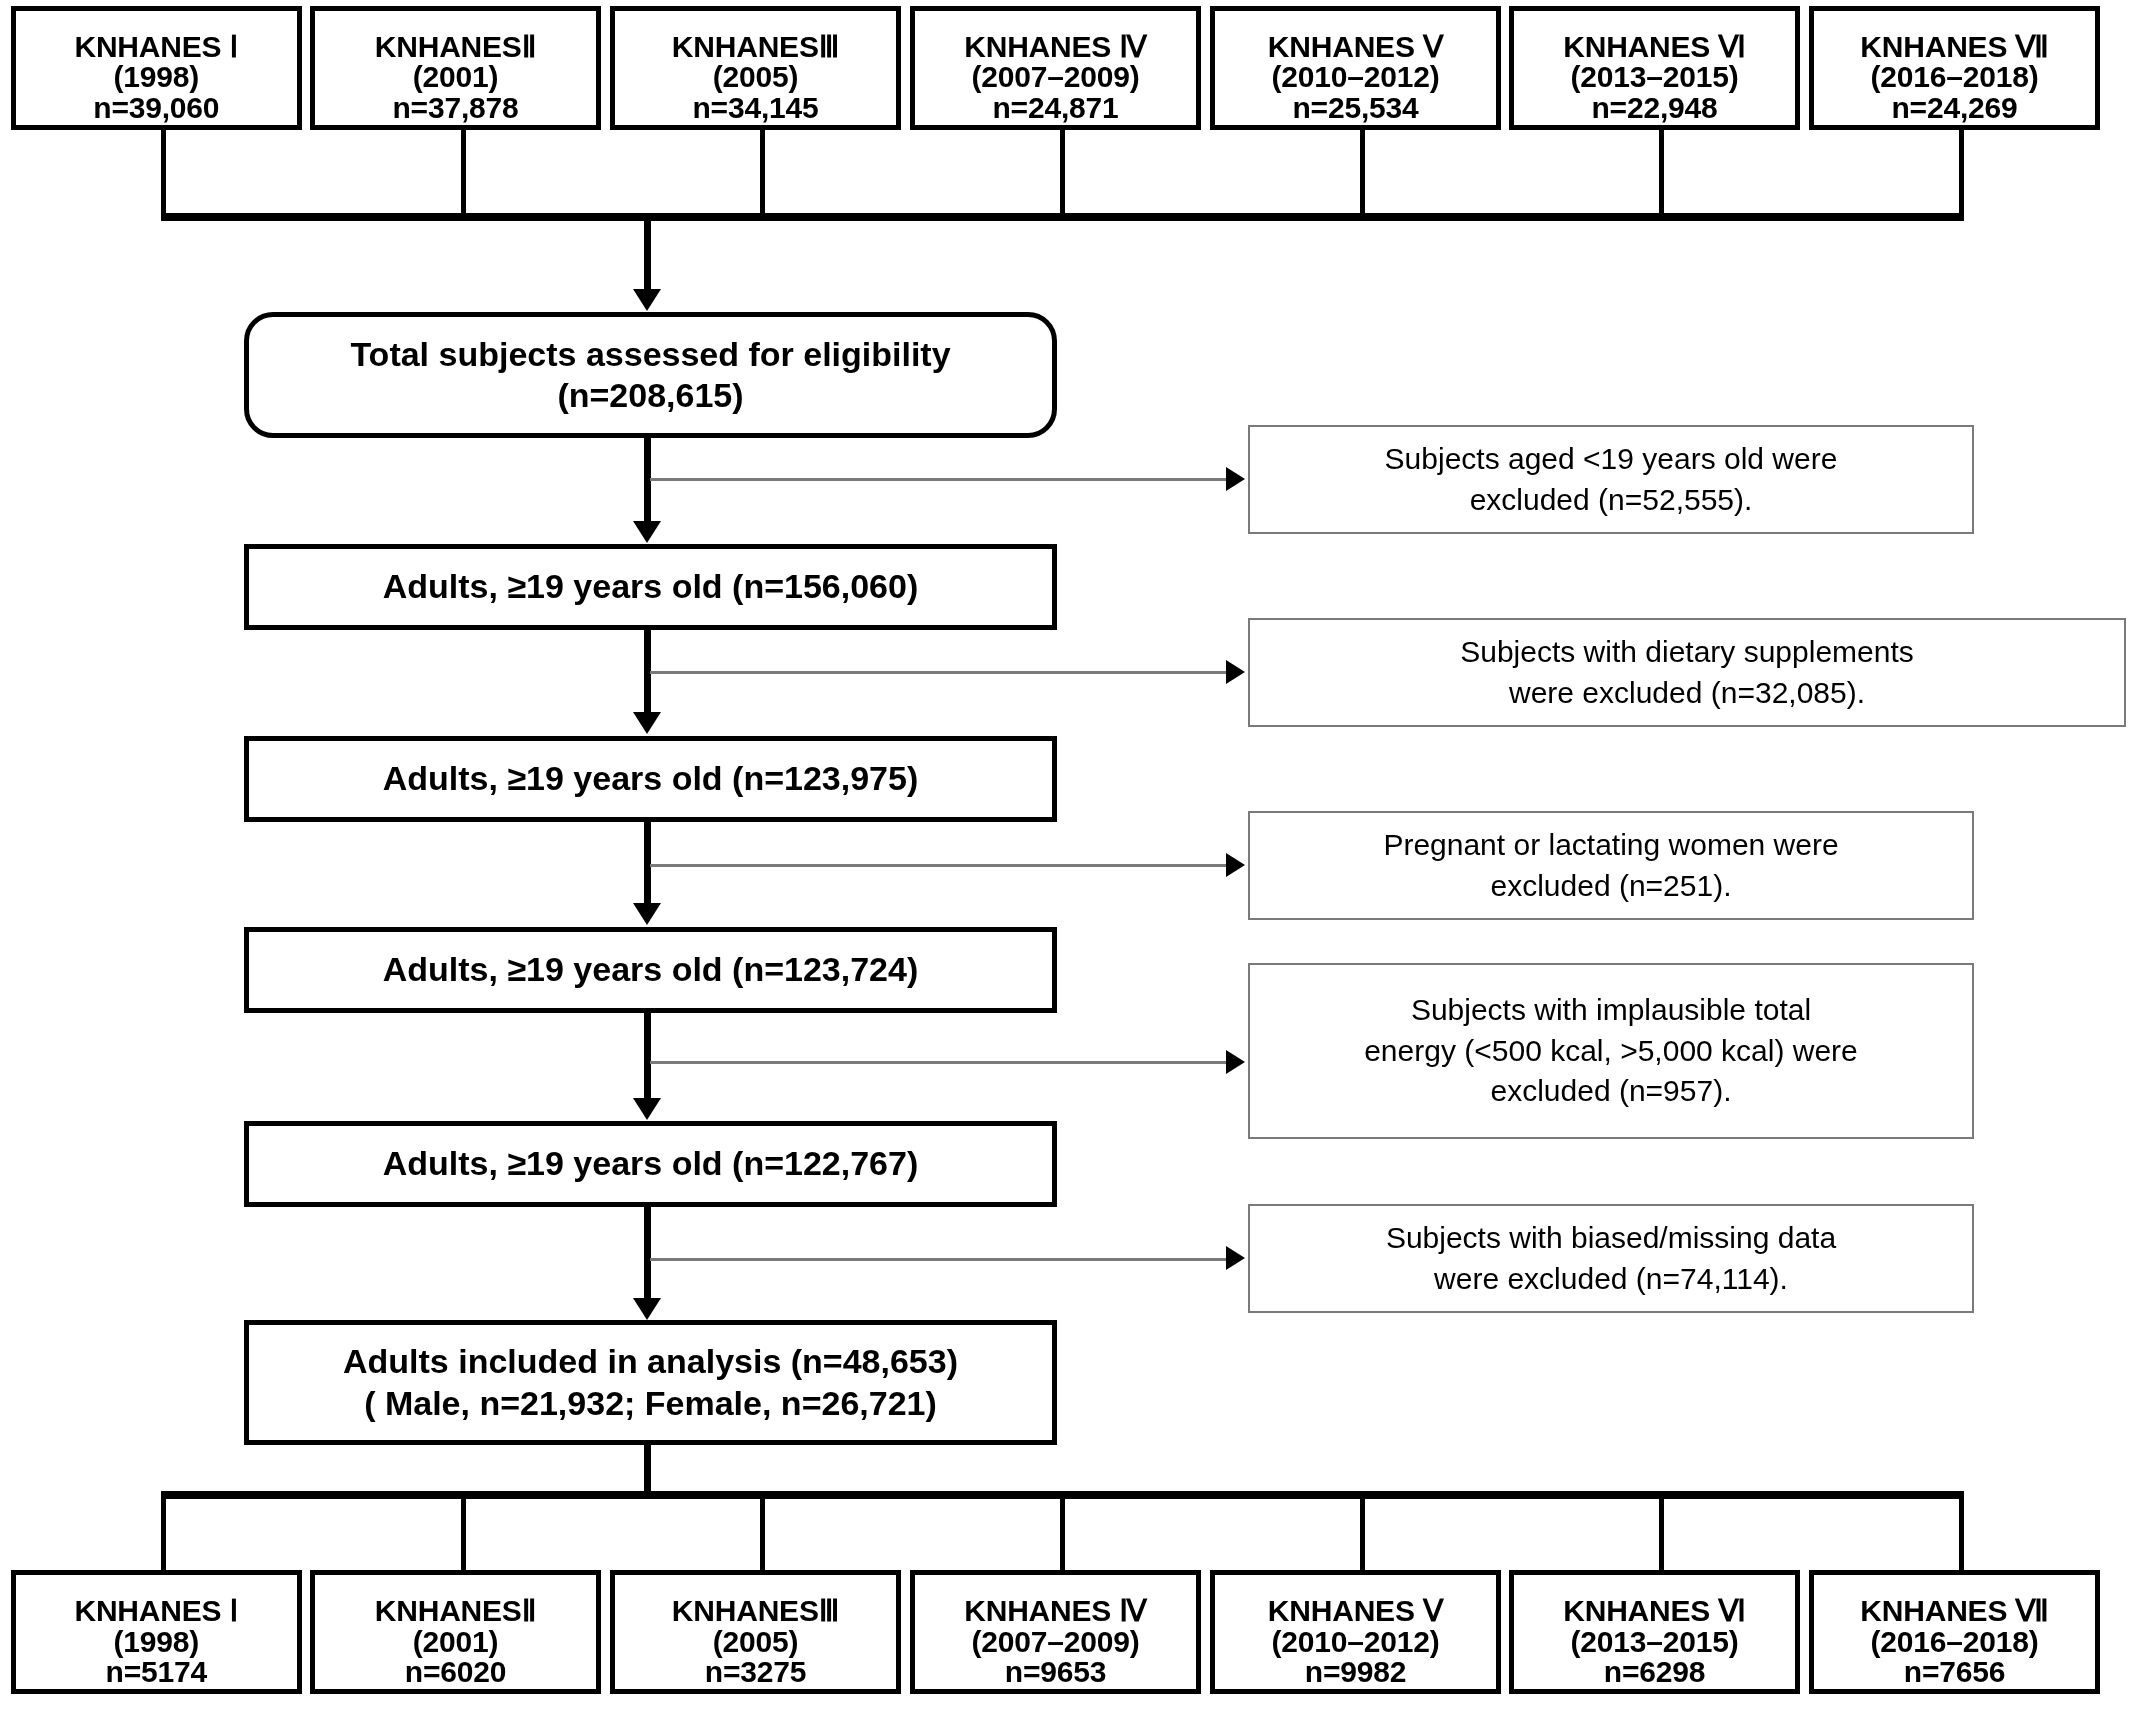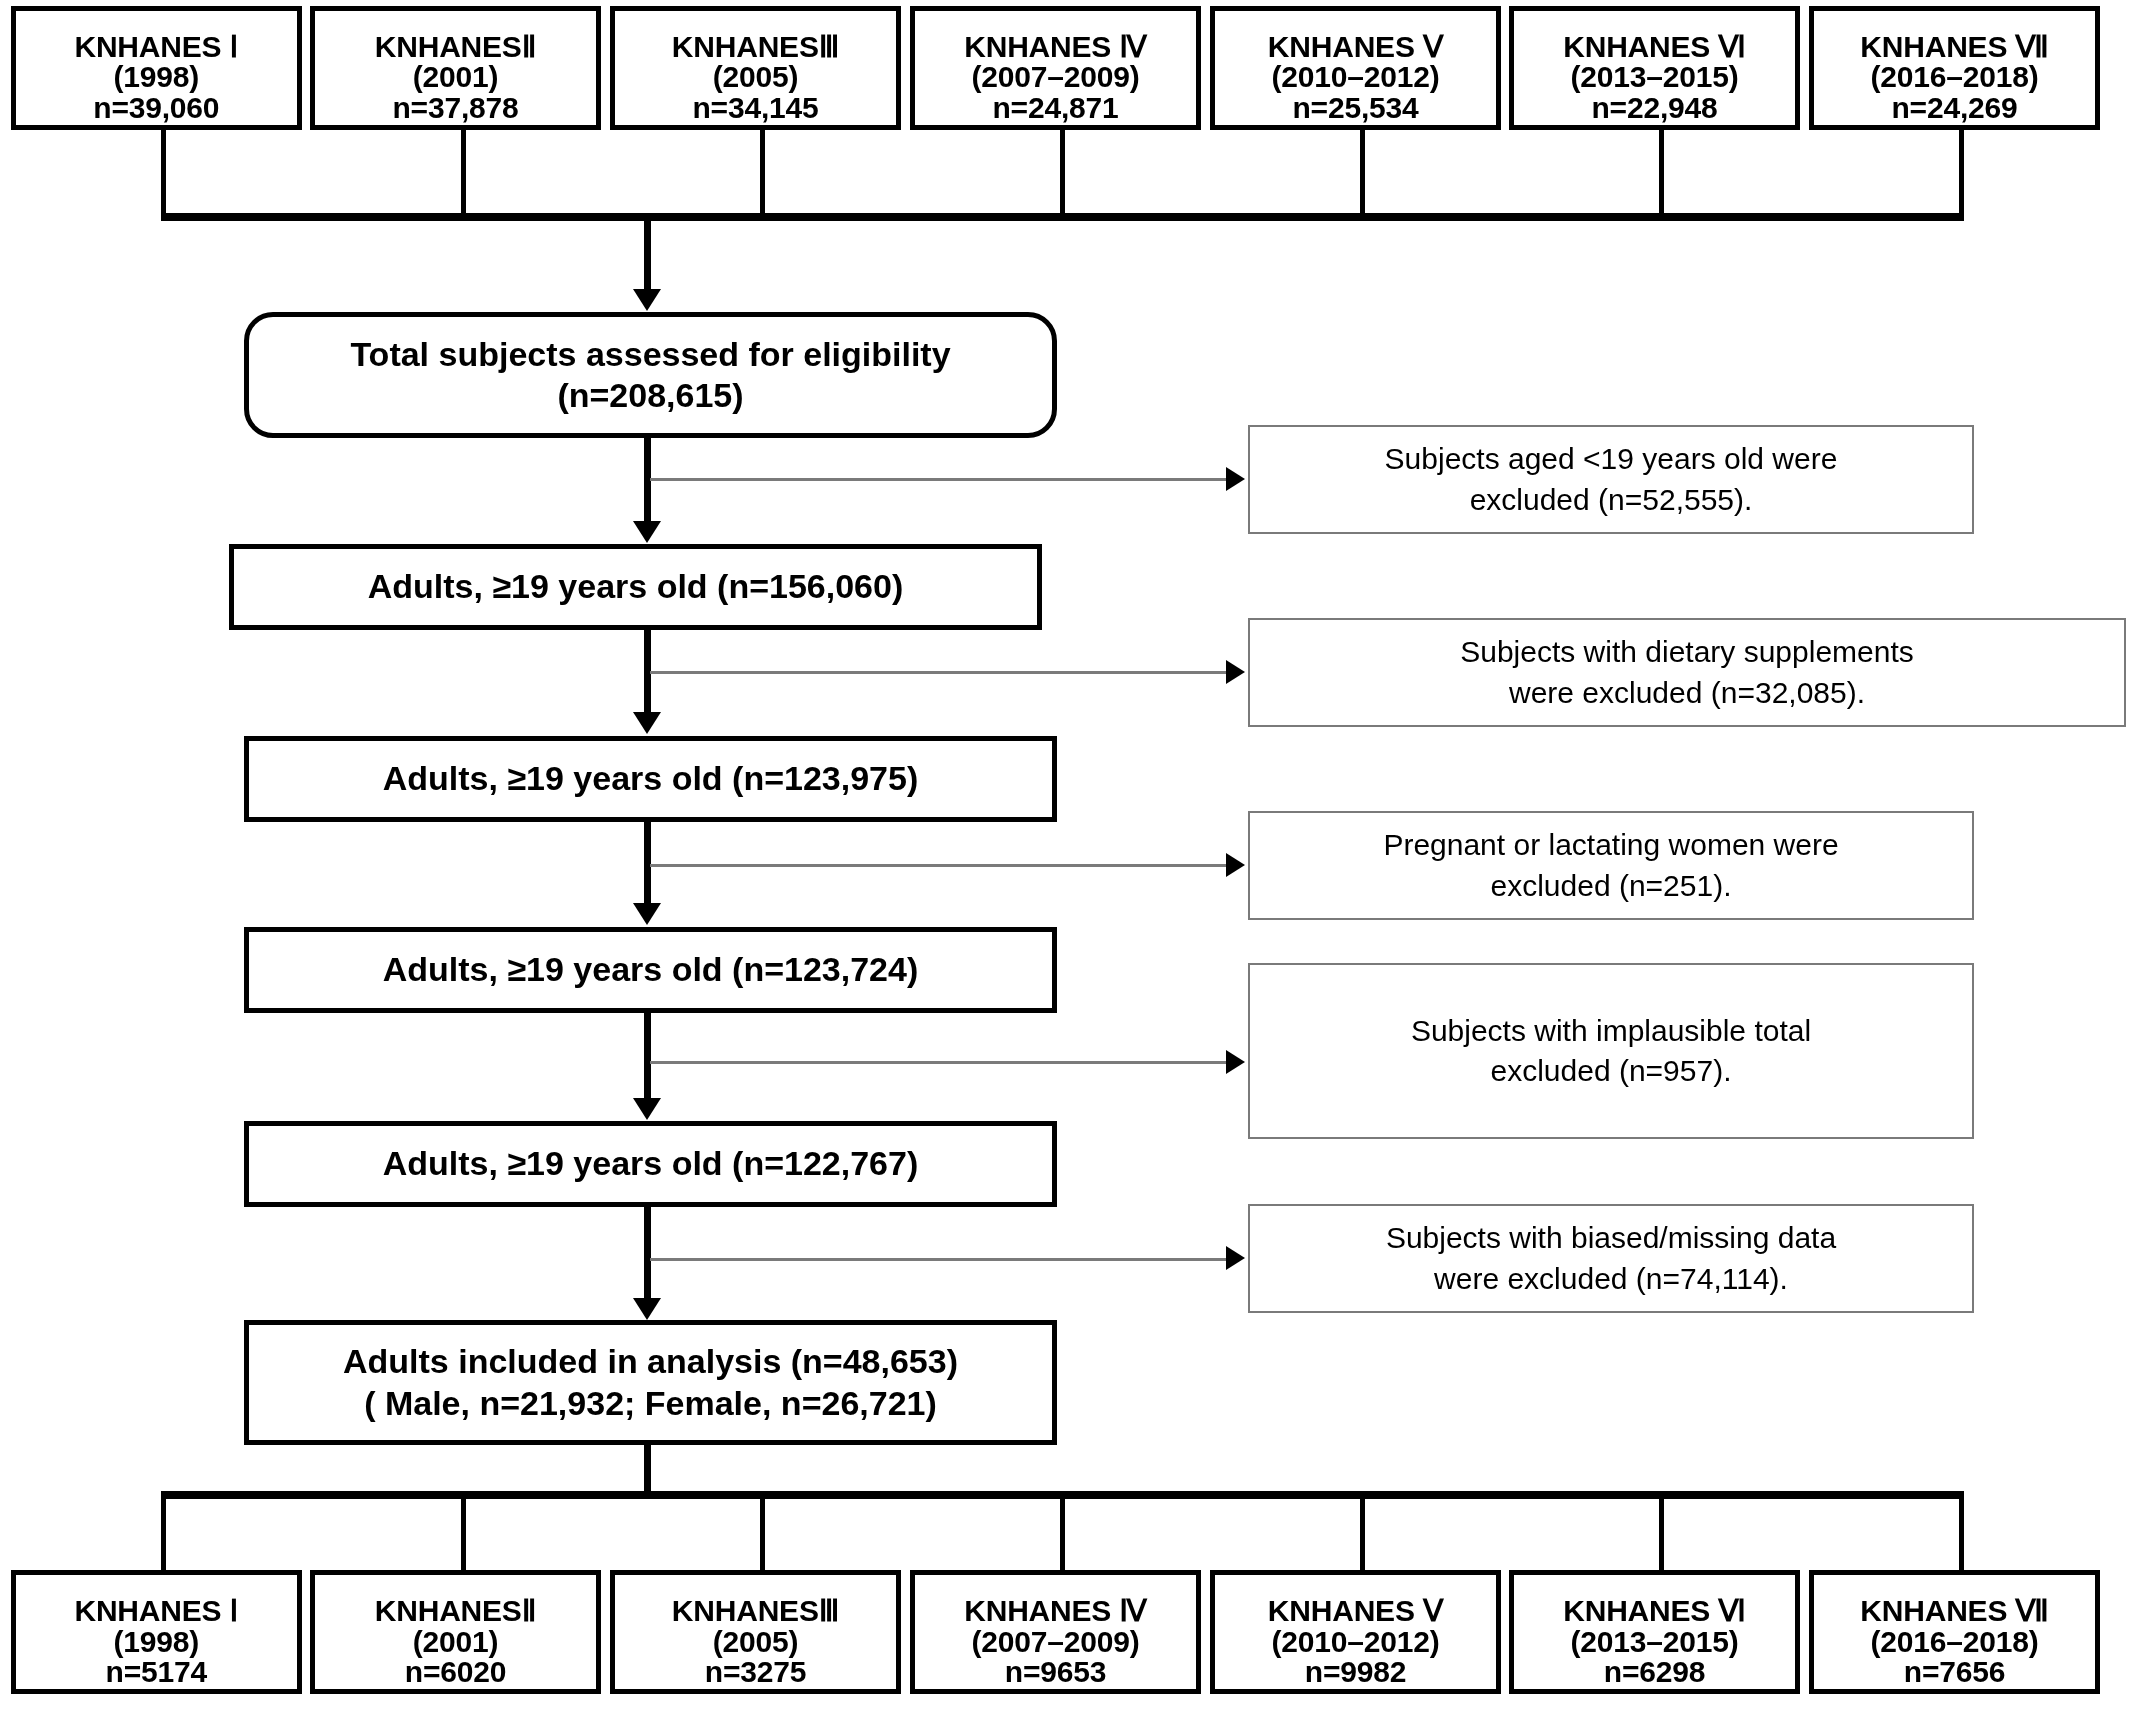--- a/index.html
+++ b/index.html
@@ -155,7 +155,7 @@
   <div class="vline" style="left:644px; top:438px; width:7.4px; height:88px;"></div>
   <div class="arrow-down" style="left:633px; top:521px;"></div>
 
-  <div class="box heavy main-box" style="left:229px; top:544px; width:813px; height:86px;">
+  <div class="box heavy main-box" style="left:244px; top:544px; width:813px; height:86px;">
     <span class="mline">Adults, ≥19 years old (n=156,060)</span>
   </div>
 

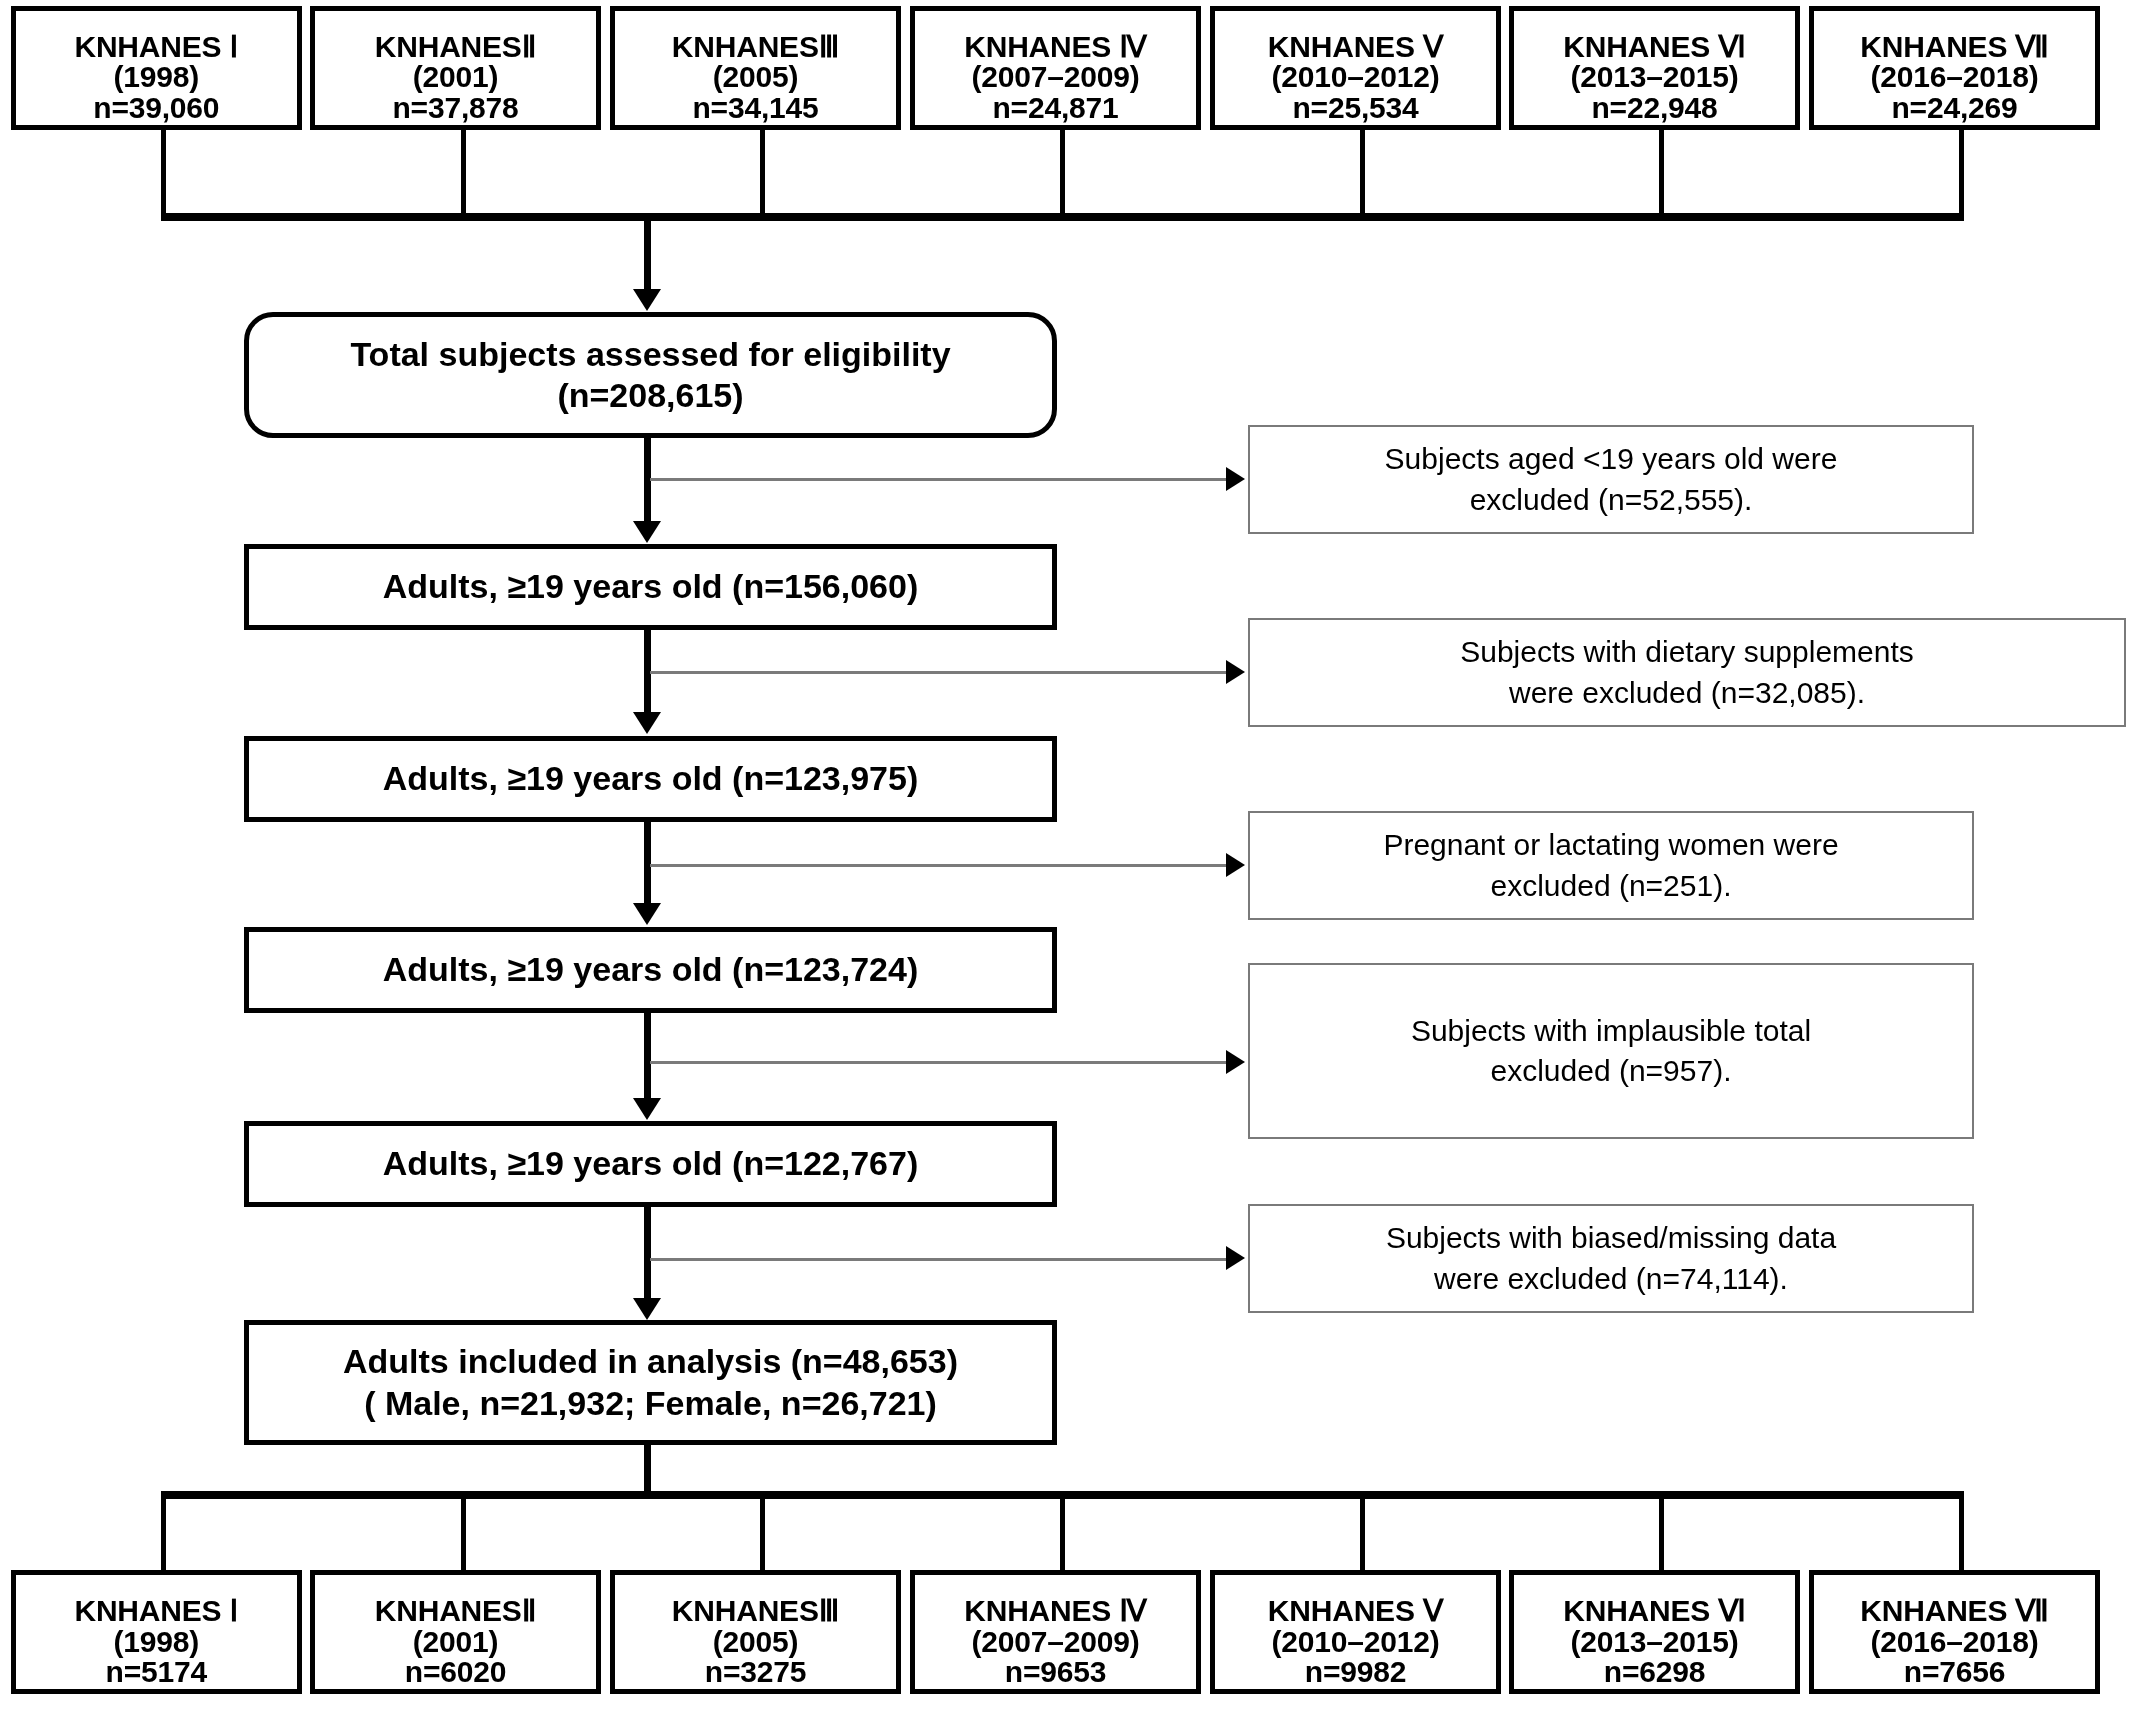--- a/index.html
+++ b/index.html
@@ -213,6 +213,7 @@
   <div class="arrow-right" style="left:1226px; top:1050px;"></div>
   <div class="box light excl-box" style="left:1248px; top:963px; width:726px; height:176px;">
     <span class="eline">Subjects with implausible total</span>
+    <span class="eline">energy (&lt;500 kcal, &gt;5,000 kcal) were</span>
     <span class="eline">excluded (n=957).</span>
   </div>
 

